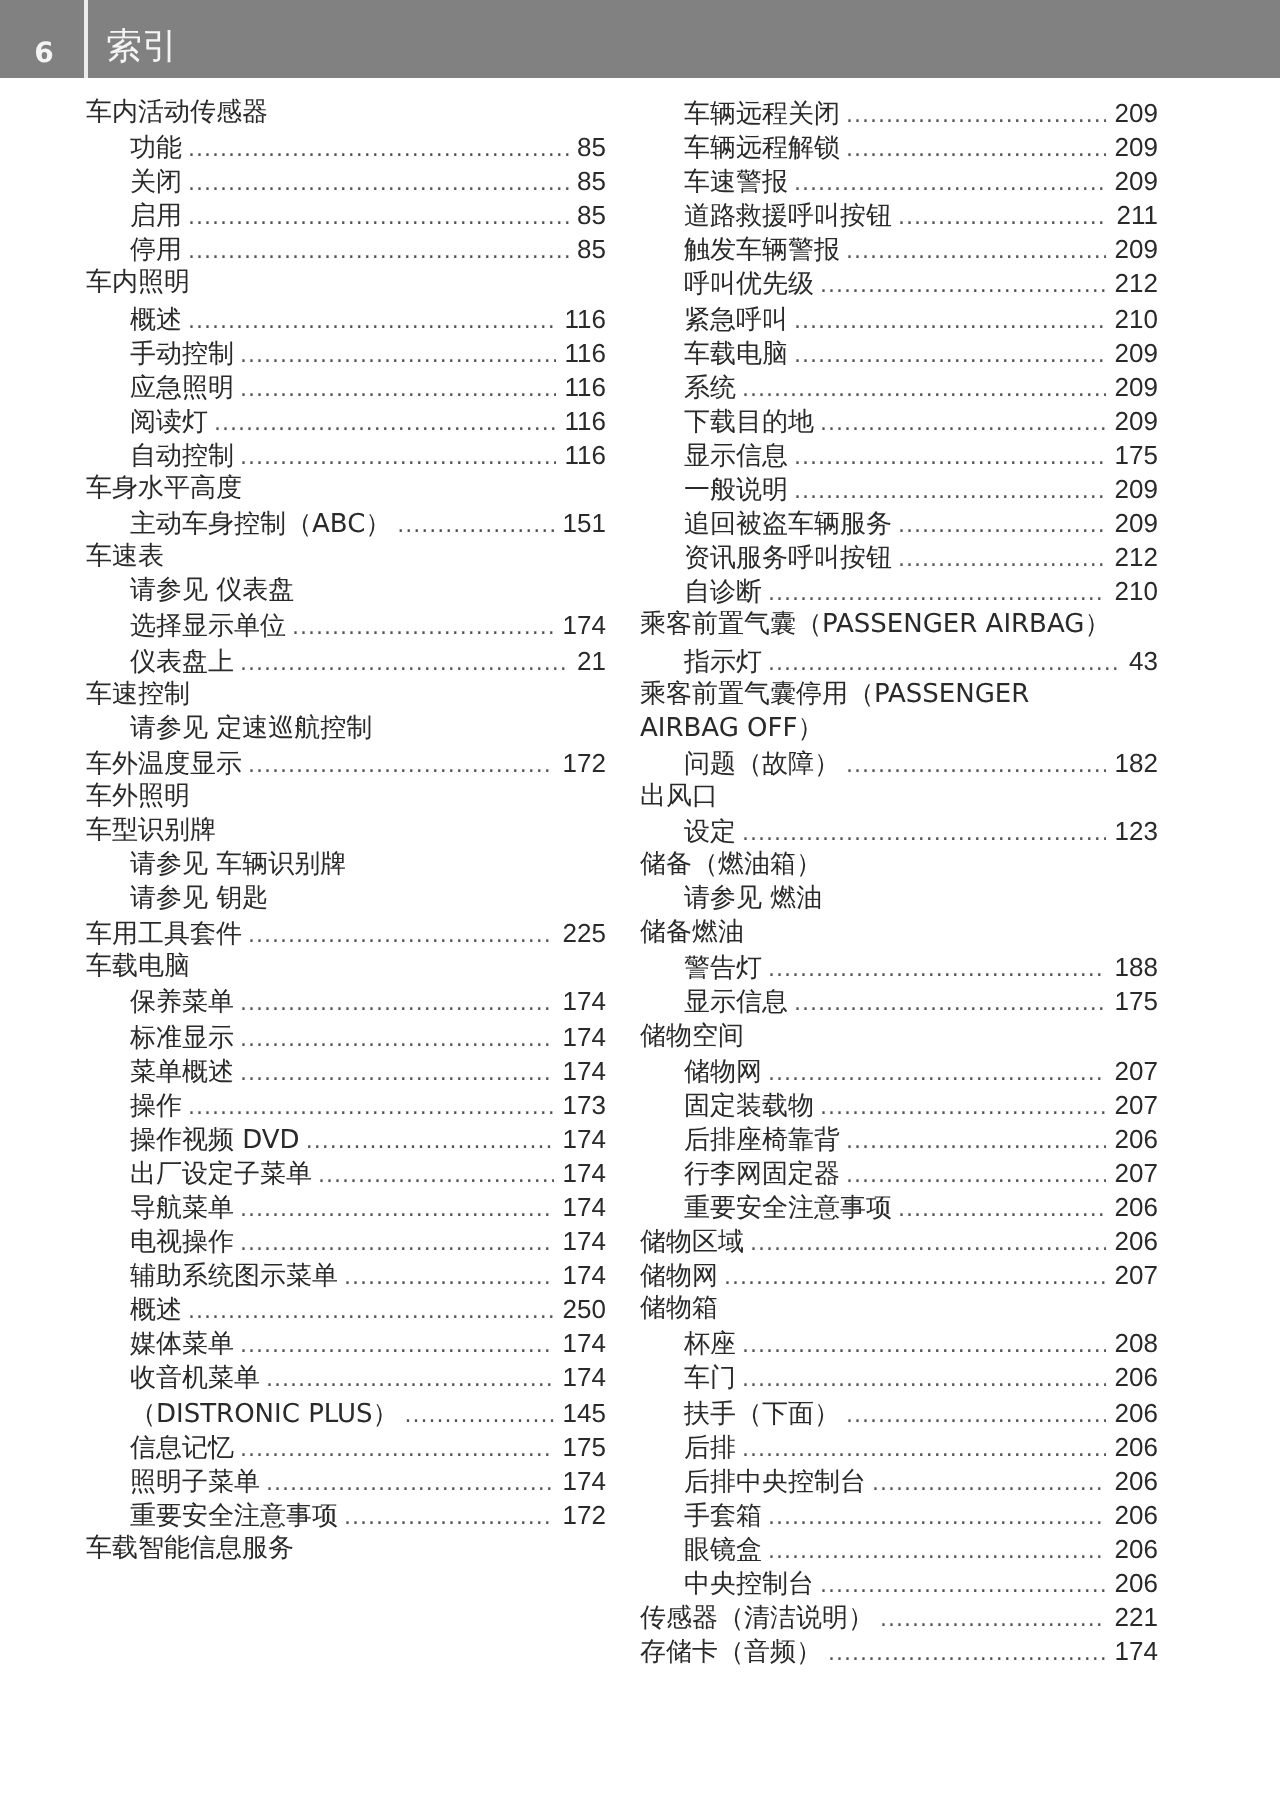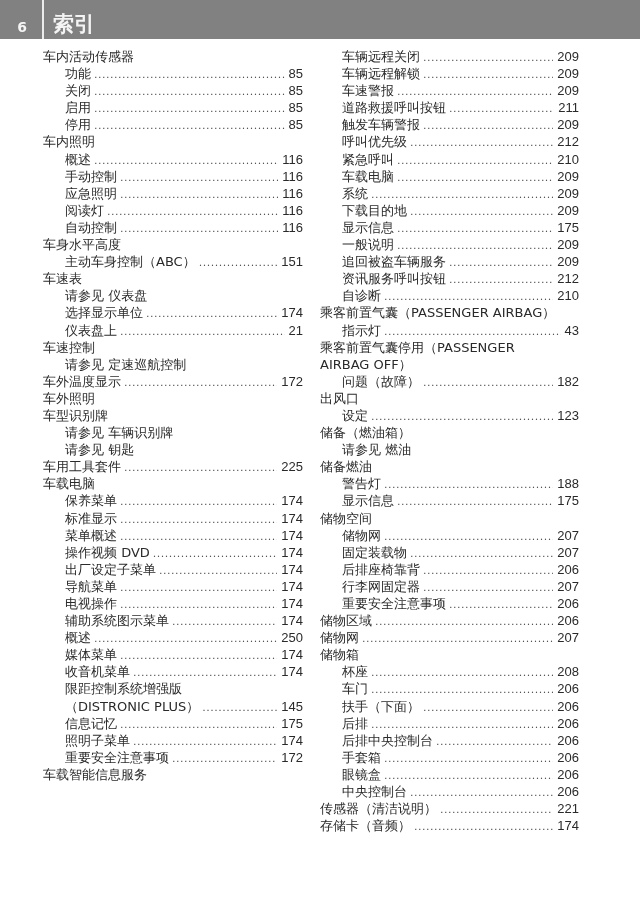--- a/index.html
+++ b/index.html
@@ -18,7 +18,7 @@
     position: absolute; left: 42px; top: 0; width: 2px; height: 39px; background: #ececec;
   }
   .section-title {
-    position: absolute; left: 53px; top: 13px; color: #f4f4f4; font-size: 21px; line-height: 22px; font-weight: bold;
+    position: absolute; left: 53px; top: 13px; color: #f4f4f4; font-size: 18px; line-height: 22px;
   }
   .col { position: absolute; top: 48px; }
   .col.left { left: 43px; width: 260px; }

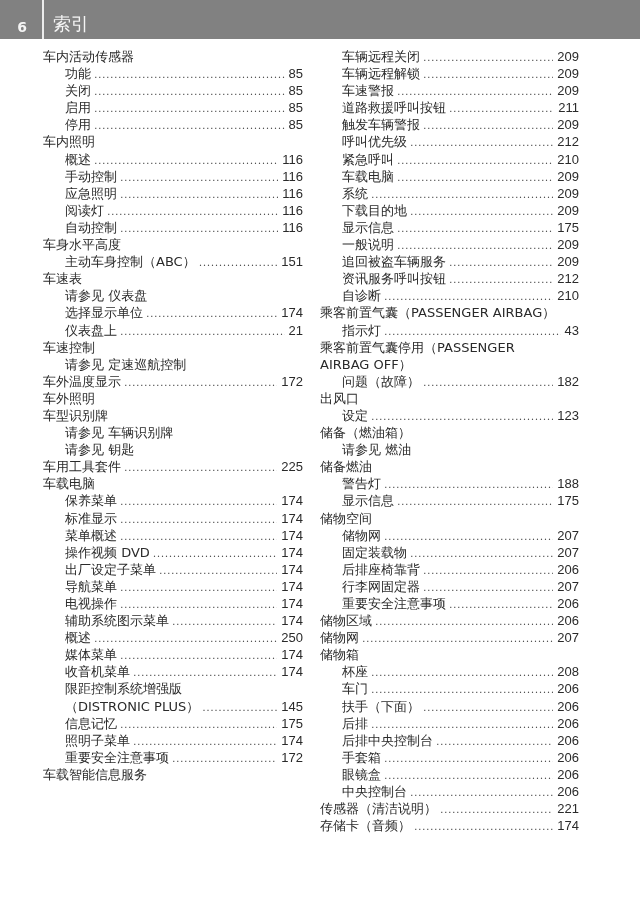--- a/index.html
+++ b/index.html
@@ -170,6 +170,11 @@
       <span class="page">174</span>
     </div>
     <div class="entry sub">
+      <span class="label">操作</span>
+      <span class="leader"></span>
+      <span class="page">173</span>
+    </div>
+    <div class="entry sub">
       <span class="label">操作视频 DVD</span>
       <span class="leader"></span>
       <span class="page">174</span>

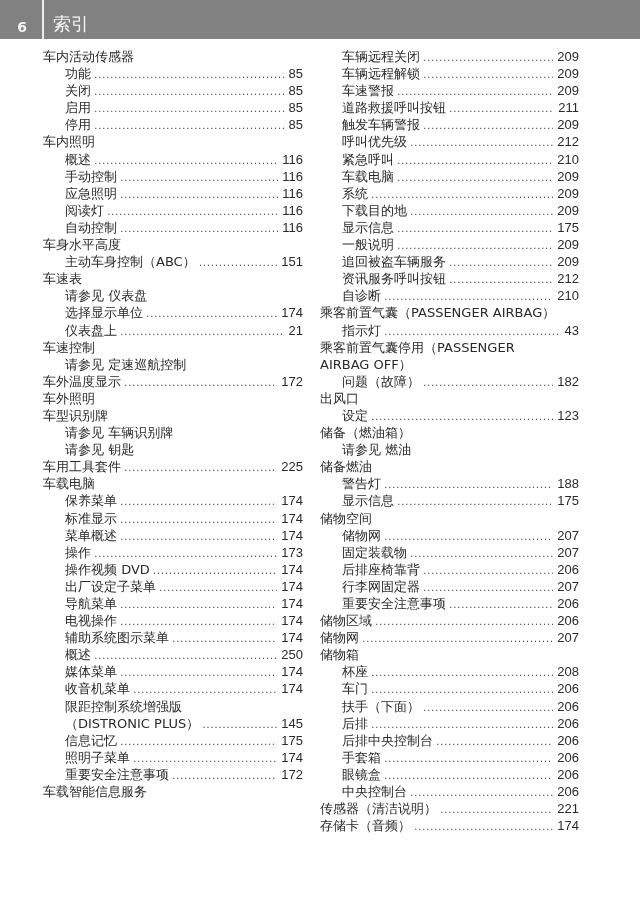--- a/index.html
+++ b/index.html
@@ -214,9 +214,6 @@
       <span class="leader"></span>
       <span class="page">174</span>
     </div>
-    <div class="entry sub noleader">
-      <span class="label">限距控制系统增强版</span>
-    </div>
     <div class="entry sub">
       <span class="label">（DISTRONIC PLUS）</span>
       <span class="leader"></span>

